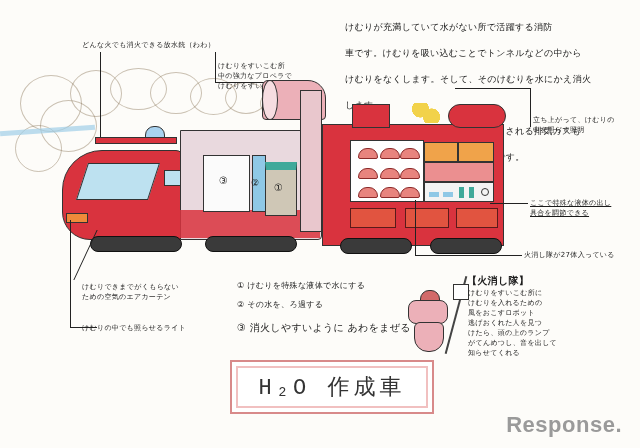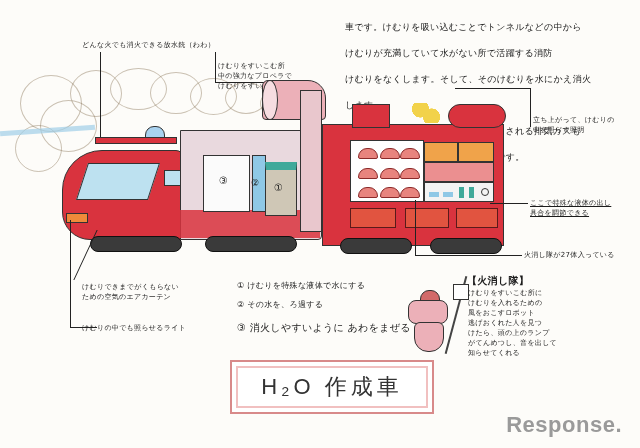--- a/index.html
+++ b/index.html
@@ -47,8 +47,8 @@
 <div class="page">
 
   <div class="note desc" style="left:345px; top:8px; width:290px;">
+    <div>けむりが充満していて水がない所で活躍する消防</div>
     <div>車です。けむりを吸い込むことでトンネルなどの中から</div>
-    <div>けむりが充満していて水がない所で活躍する消防</div>
     <div>けむりをなくします。そして、そのけむりを水にかえ消火</div>
     <div>します。</div>
     <div>火災のけむりだけでなく、車から排出される排気ガスも</div>

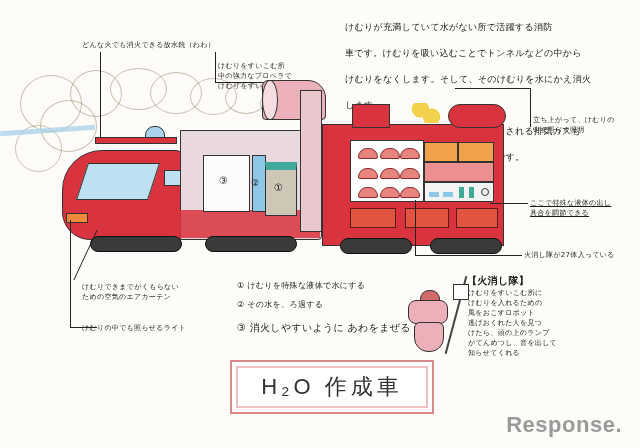--- a/index.html
+++ b/index.html
@@ -28,7 +28,7 @@
       display: flex; align-items: center; justify-content: center;
       box-shadow: inset 0 0 0 4px #fff, inset 0 0 0 6px #f1c0c0;
     }
-    .title-banner span { font-size: 22px; color: #333; letter-spacing: 4px; font-family: Liberation Sans, sans-serif; }
+    .title-banner span { font-size: 22px; color: #333; letter-spacing: 4px; font-family: Liberation Mono, monospace; }
     .red { background: #d9333e; }
     .watermark {
       position: absolute; right: 18px; bottom: 10px; font-size: 22px; color: #9a9a9a;

